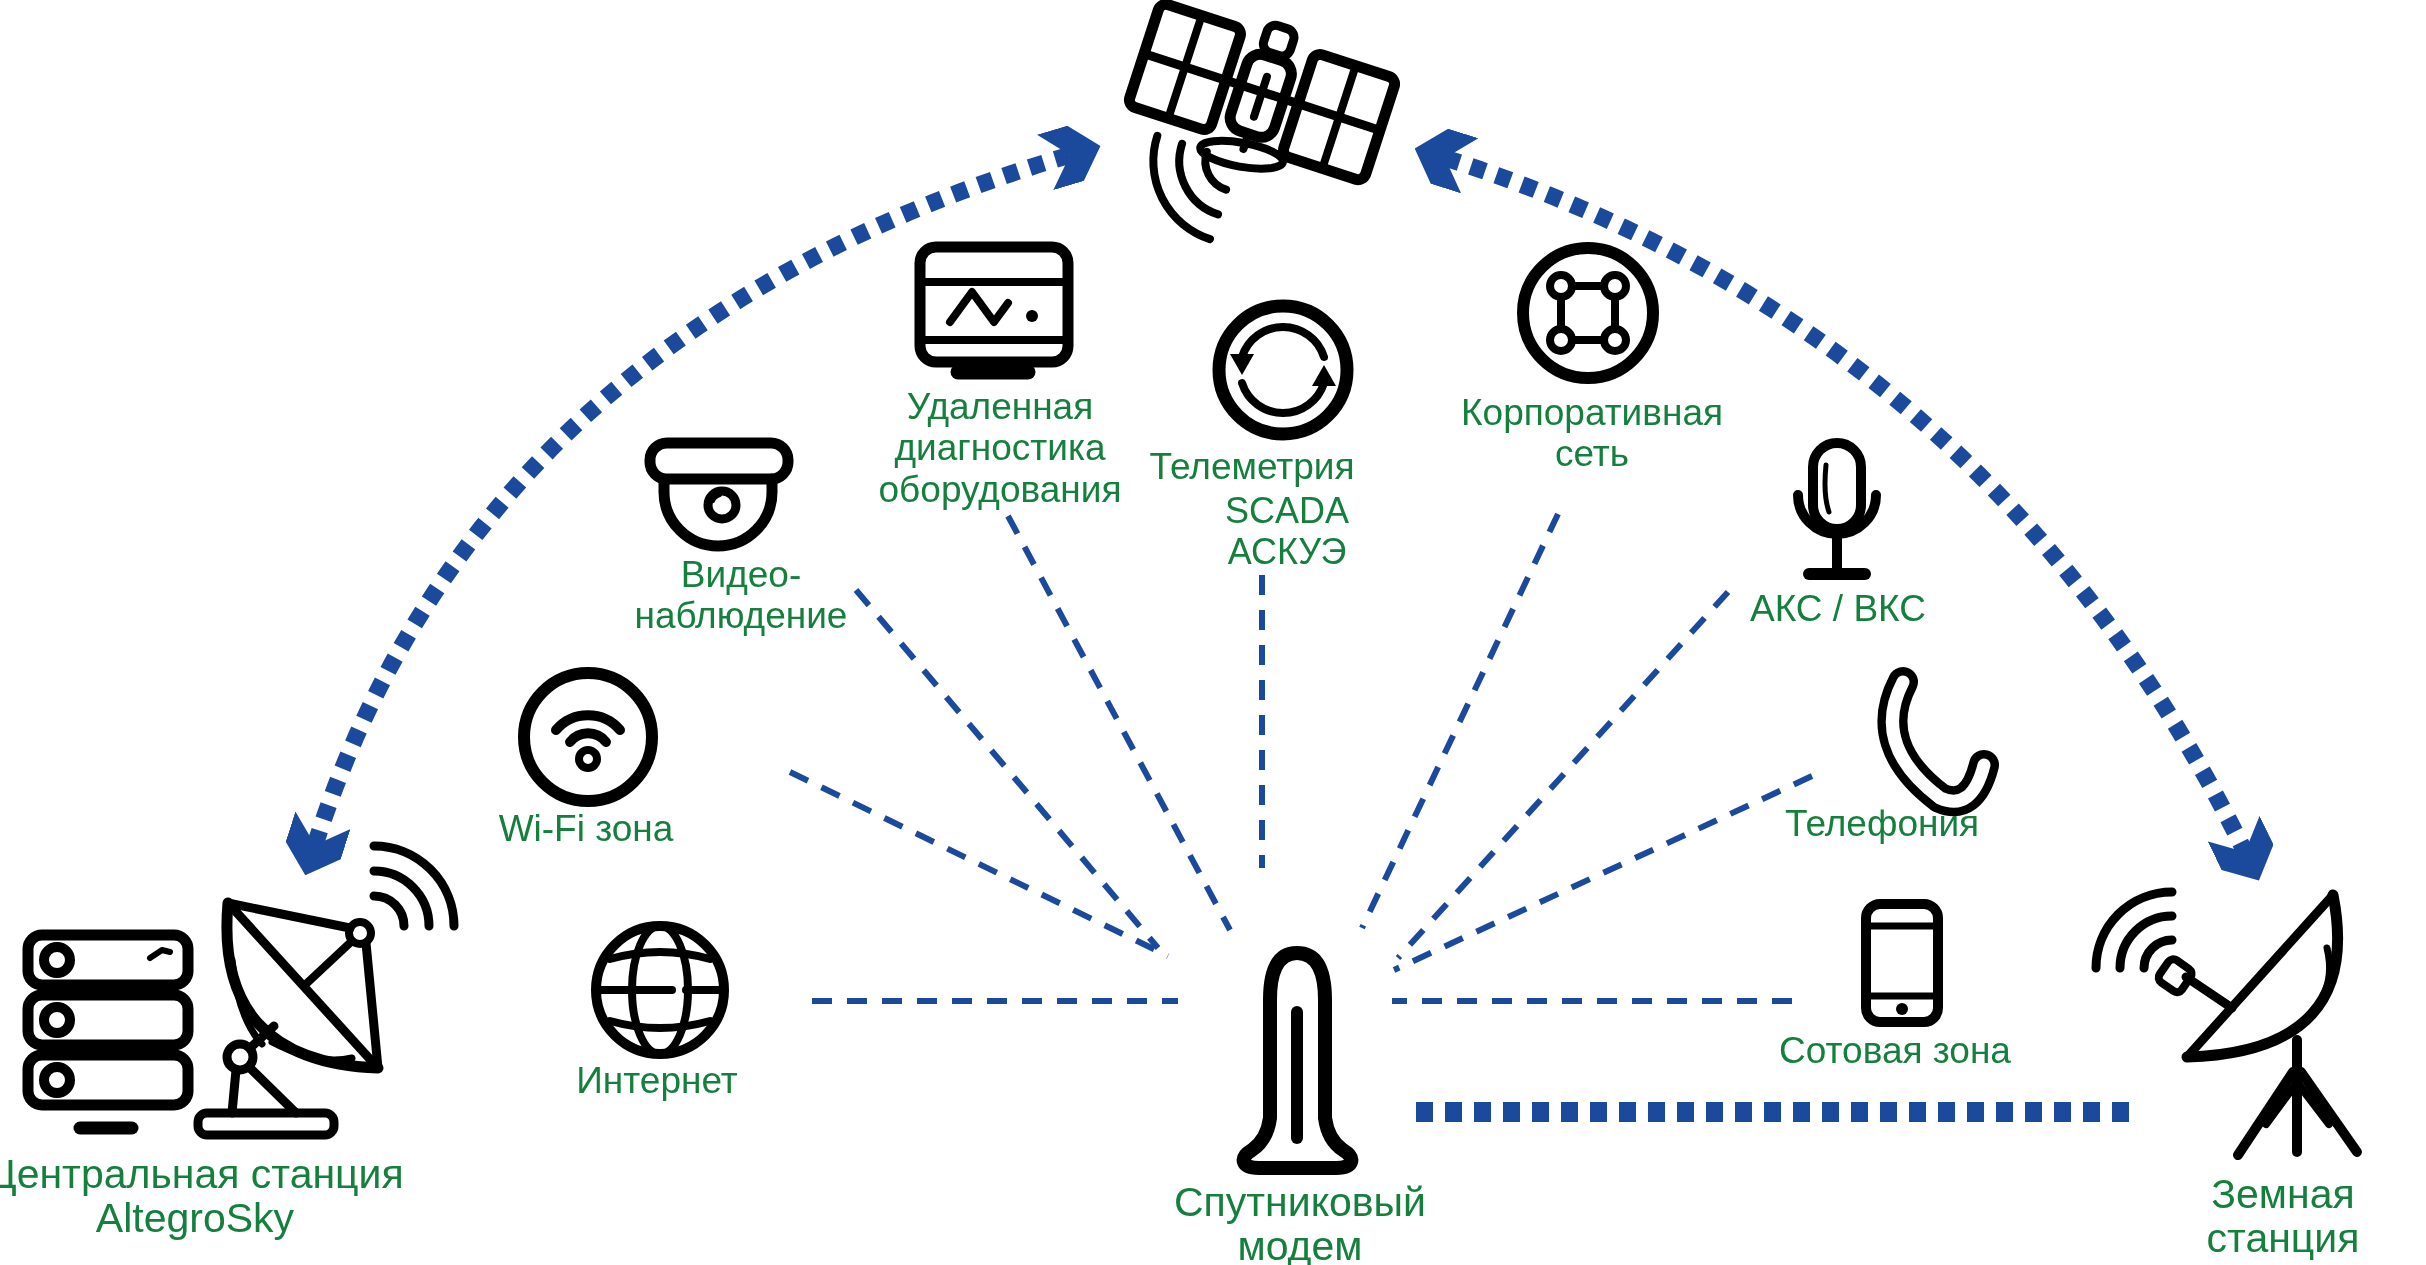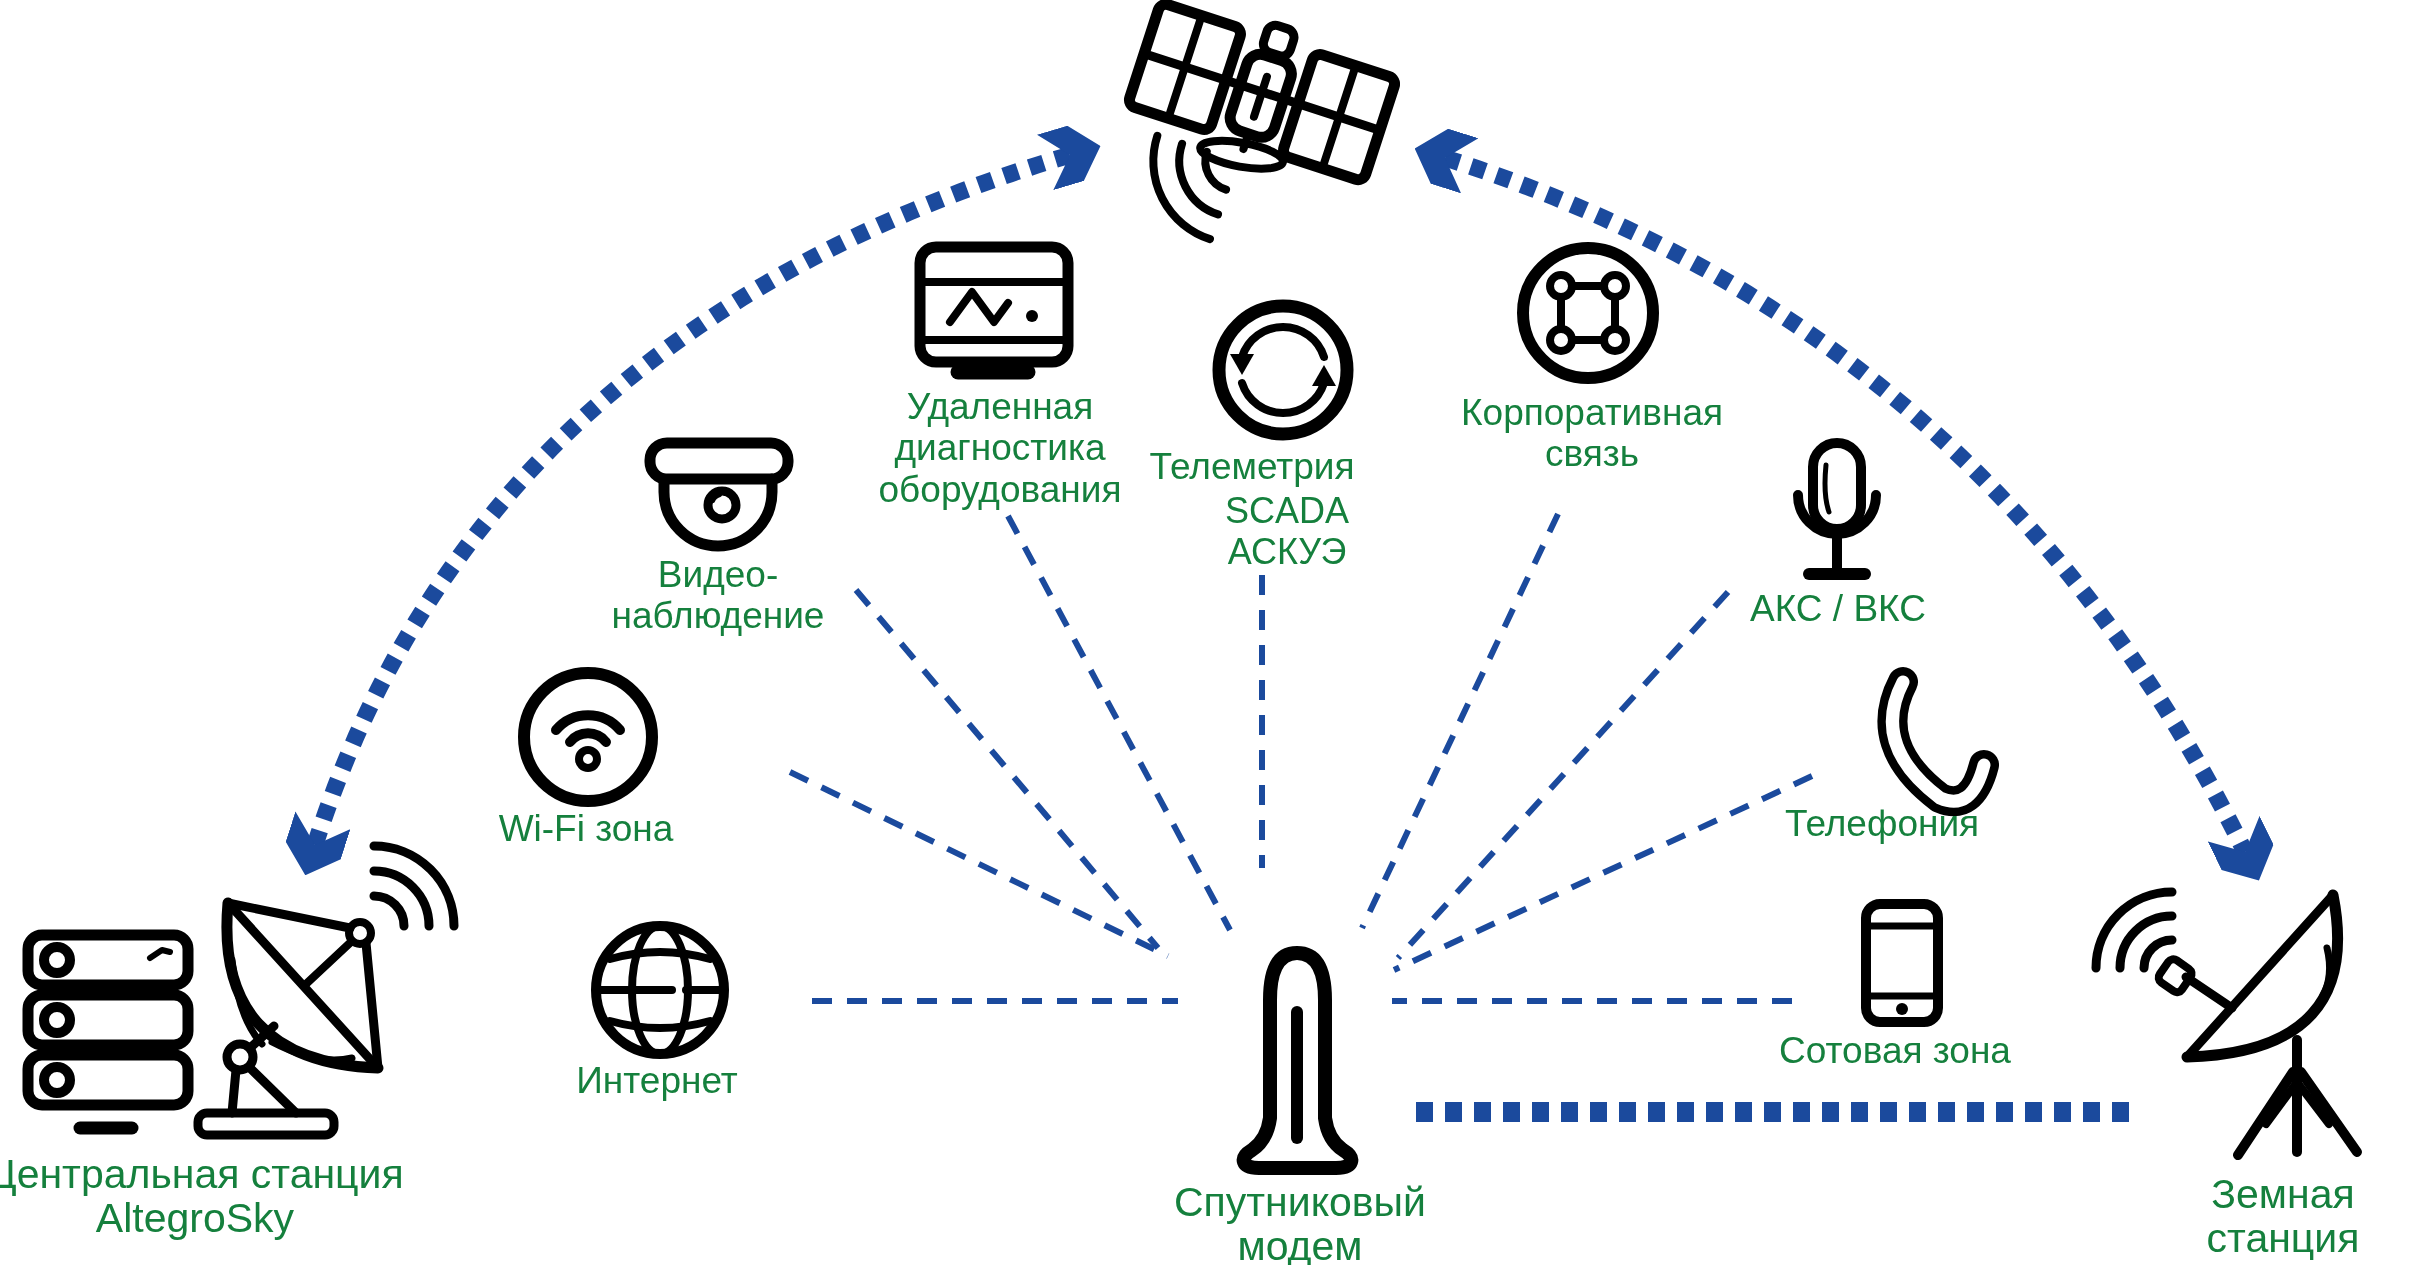--- a/index.html
+++ b/index.html
@@ -209,7 +209,7 @@
 АСКУЭ</div>
 
   <div class="label svc" style="left:1592px;top:392px">Корпоративная
-связь</div>
+сеть</div>
 
   <div class="label svc" style="left:718px;top:554px">Видео-
 наблюдение</div>

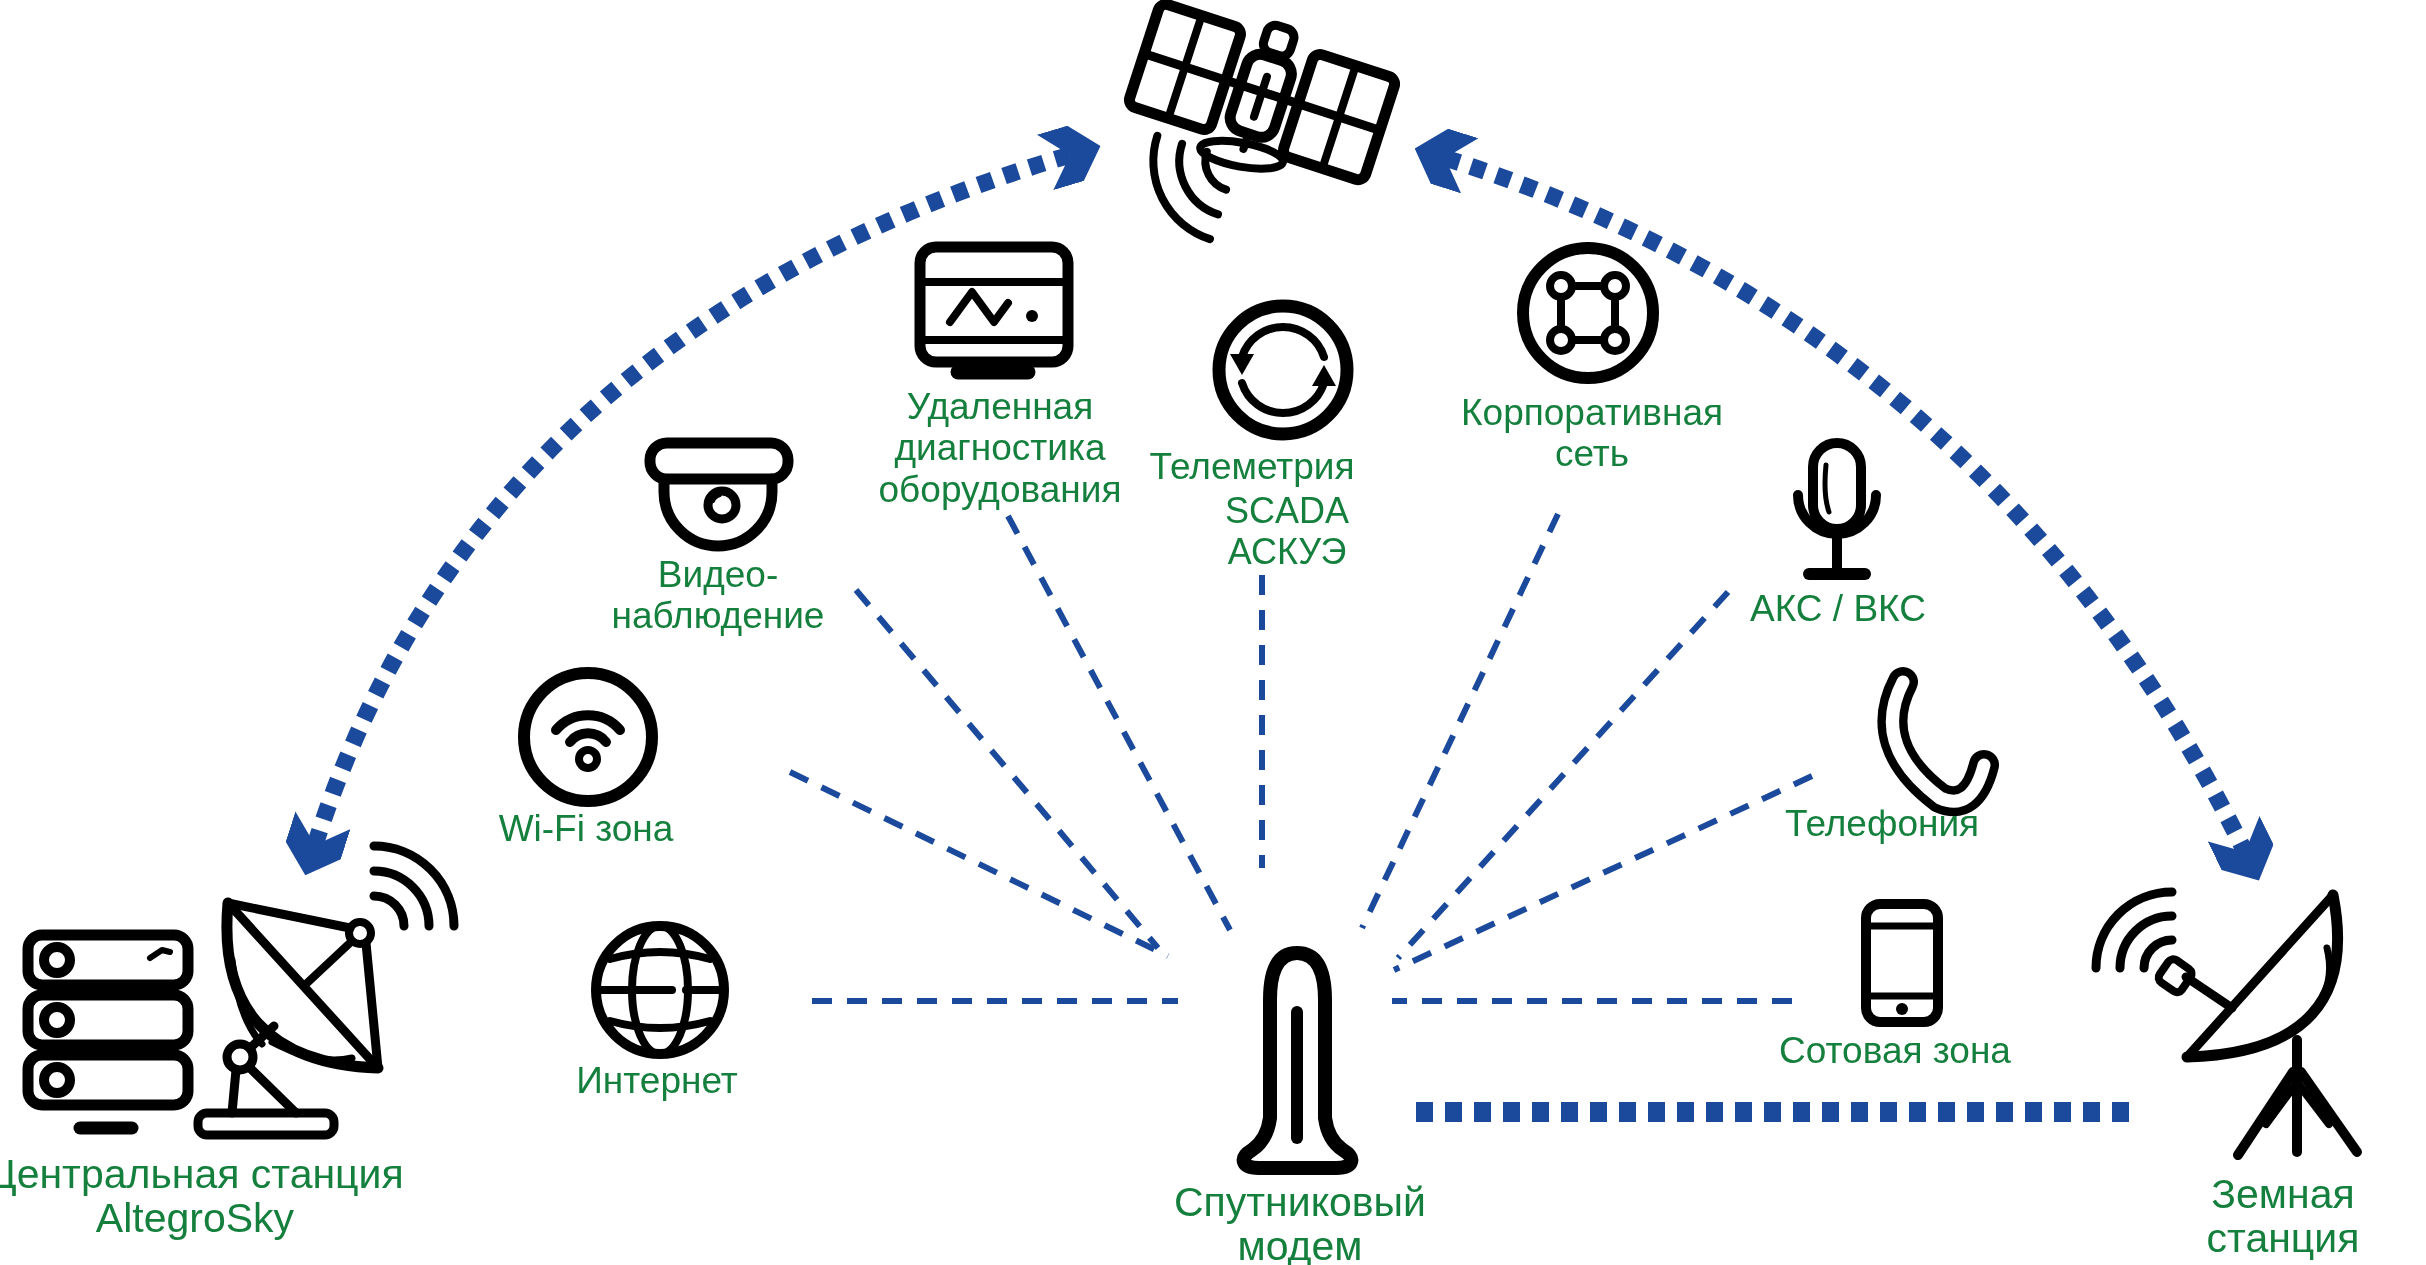--- a/index.html
+++ b/index.html
@@ -211,7 +211,7 @@
   <div class="label svc" style="left:1592px;top:392px">Корпоративная
 сеть</div>
 
-  <div class="label svc" style="left:718px;top:554px">Видео-
+  <div class="label svc" style="left:741px;top:554px">Видео-
 наблюдение</div>
 
   <div class="label svc" style="left:586px;top:808px">Wi-Fi зона</div>

